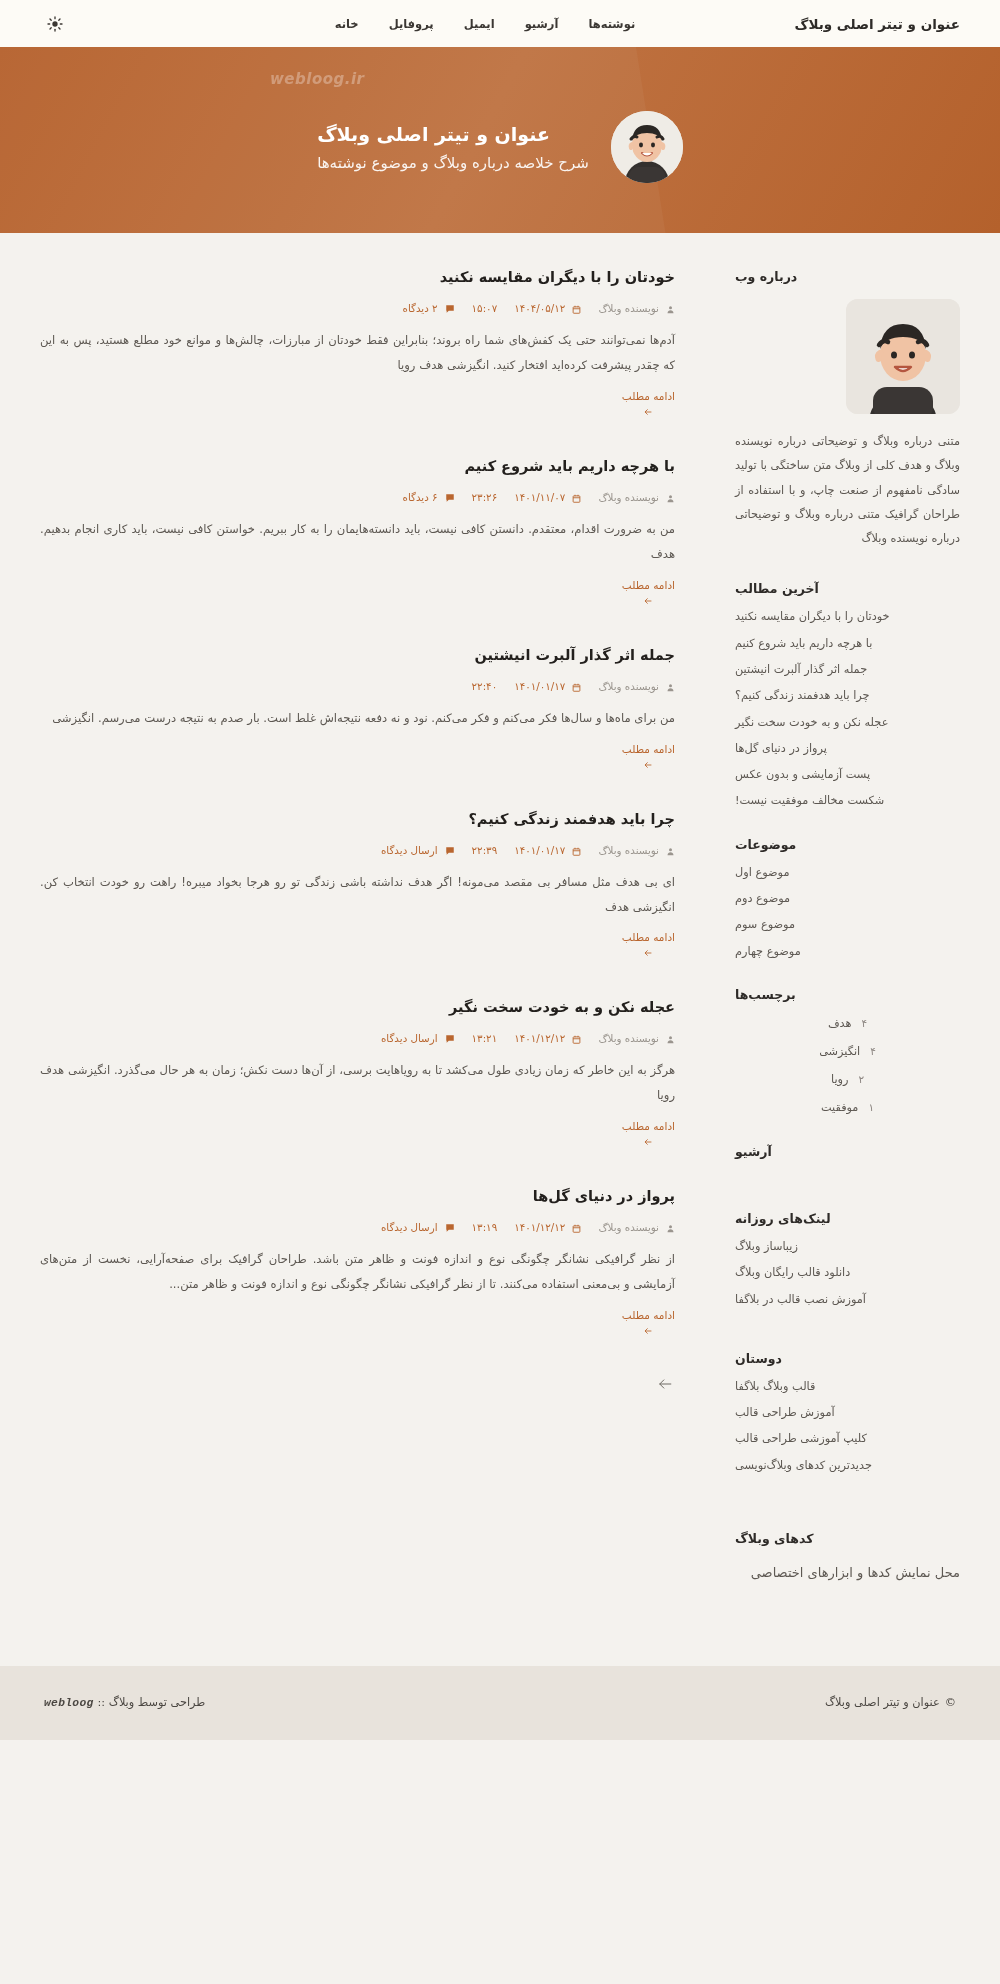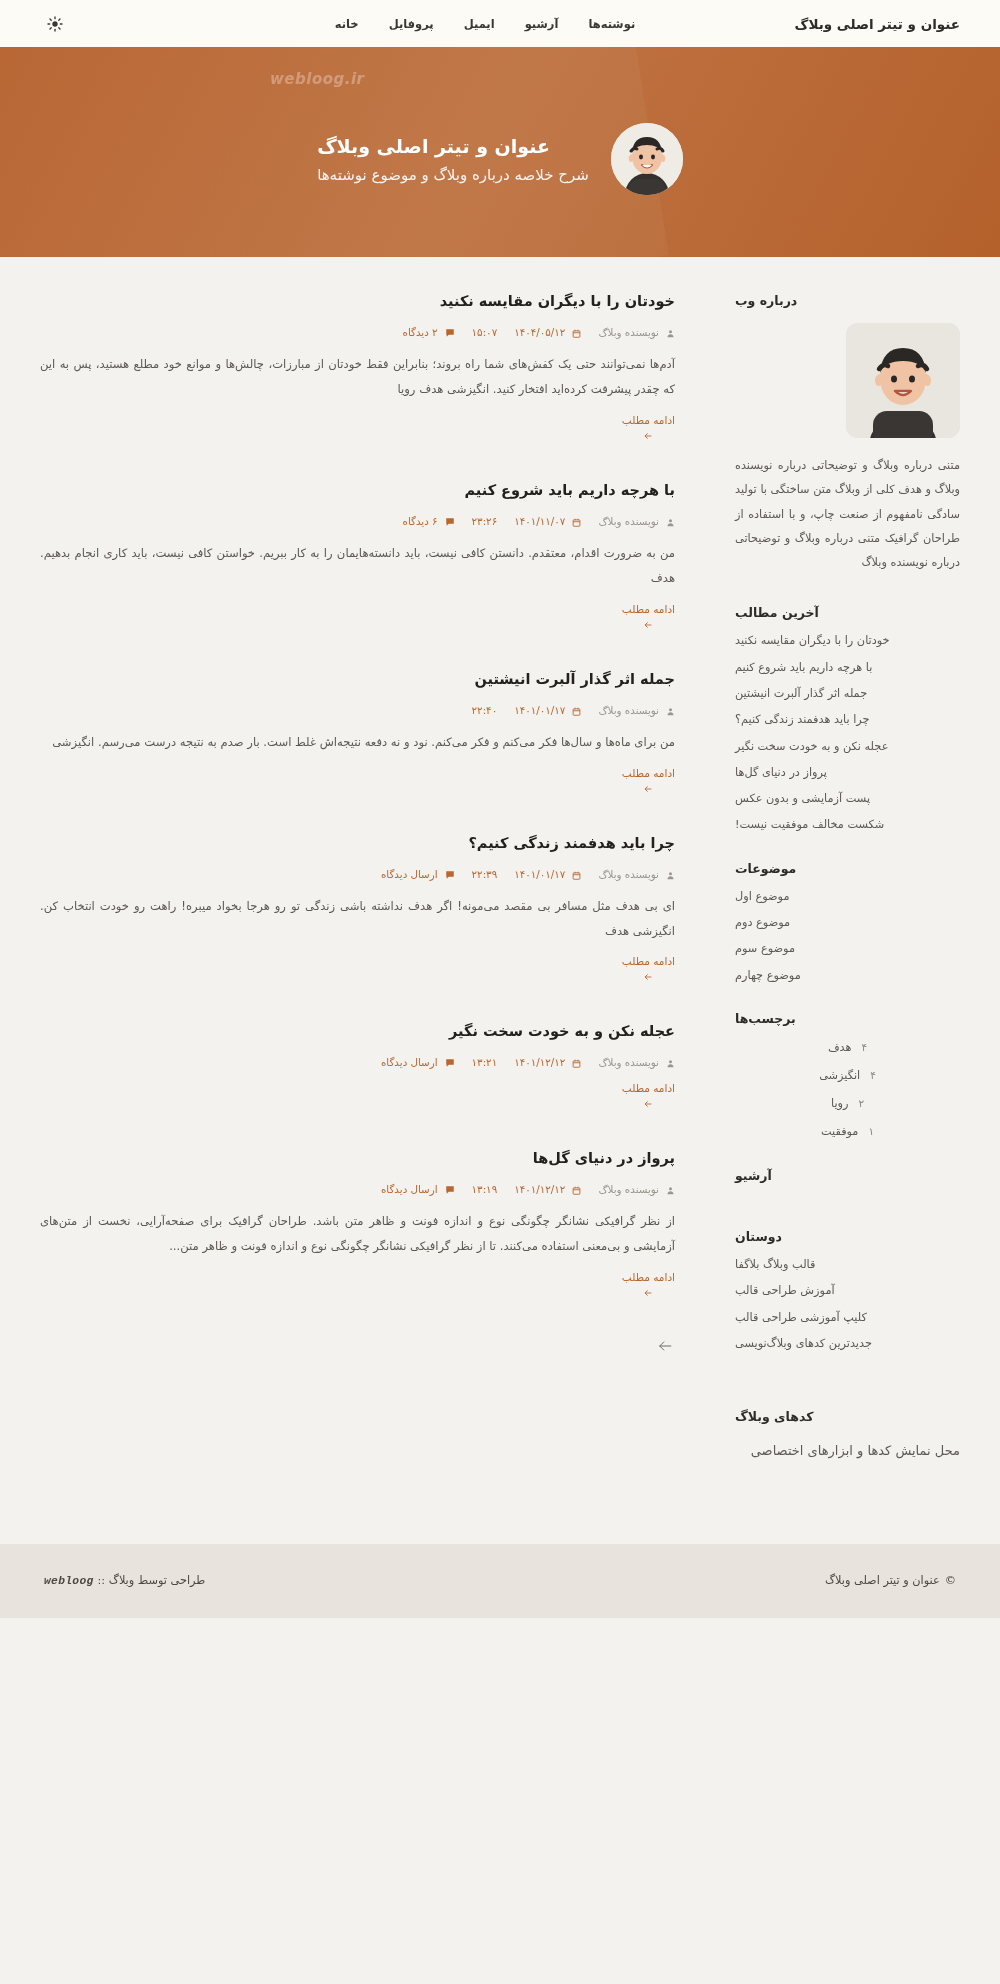--- a/index.html
+++ b/index.html
@@ -69,7 +69,7 @@
 
   
   .hero{
-    height:210px;
+    height:186px;
     background:linear-gradient(118deg,#b5612c 0%,#bf7241 48%,#b4612c 100%);
     position:relative;
     overflow:hidden;

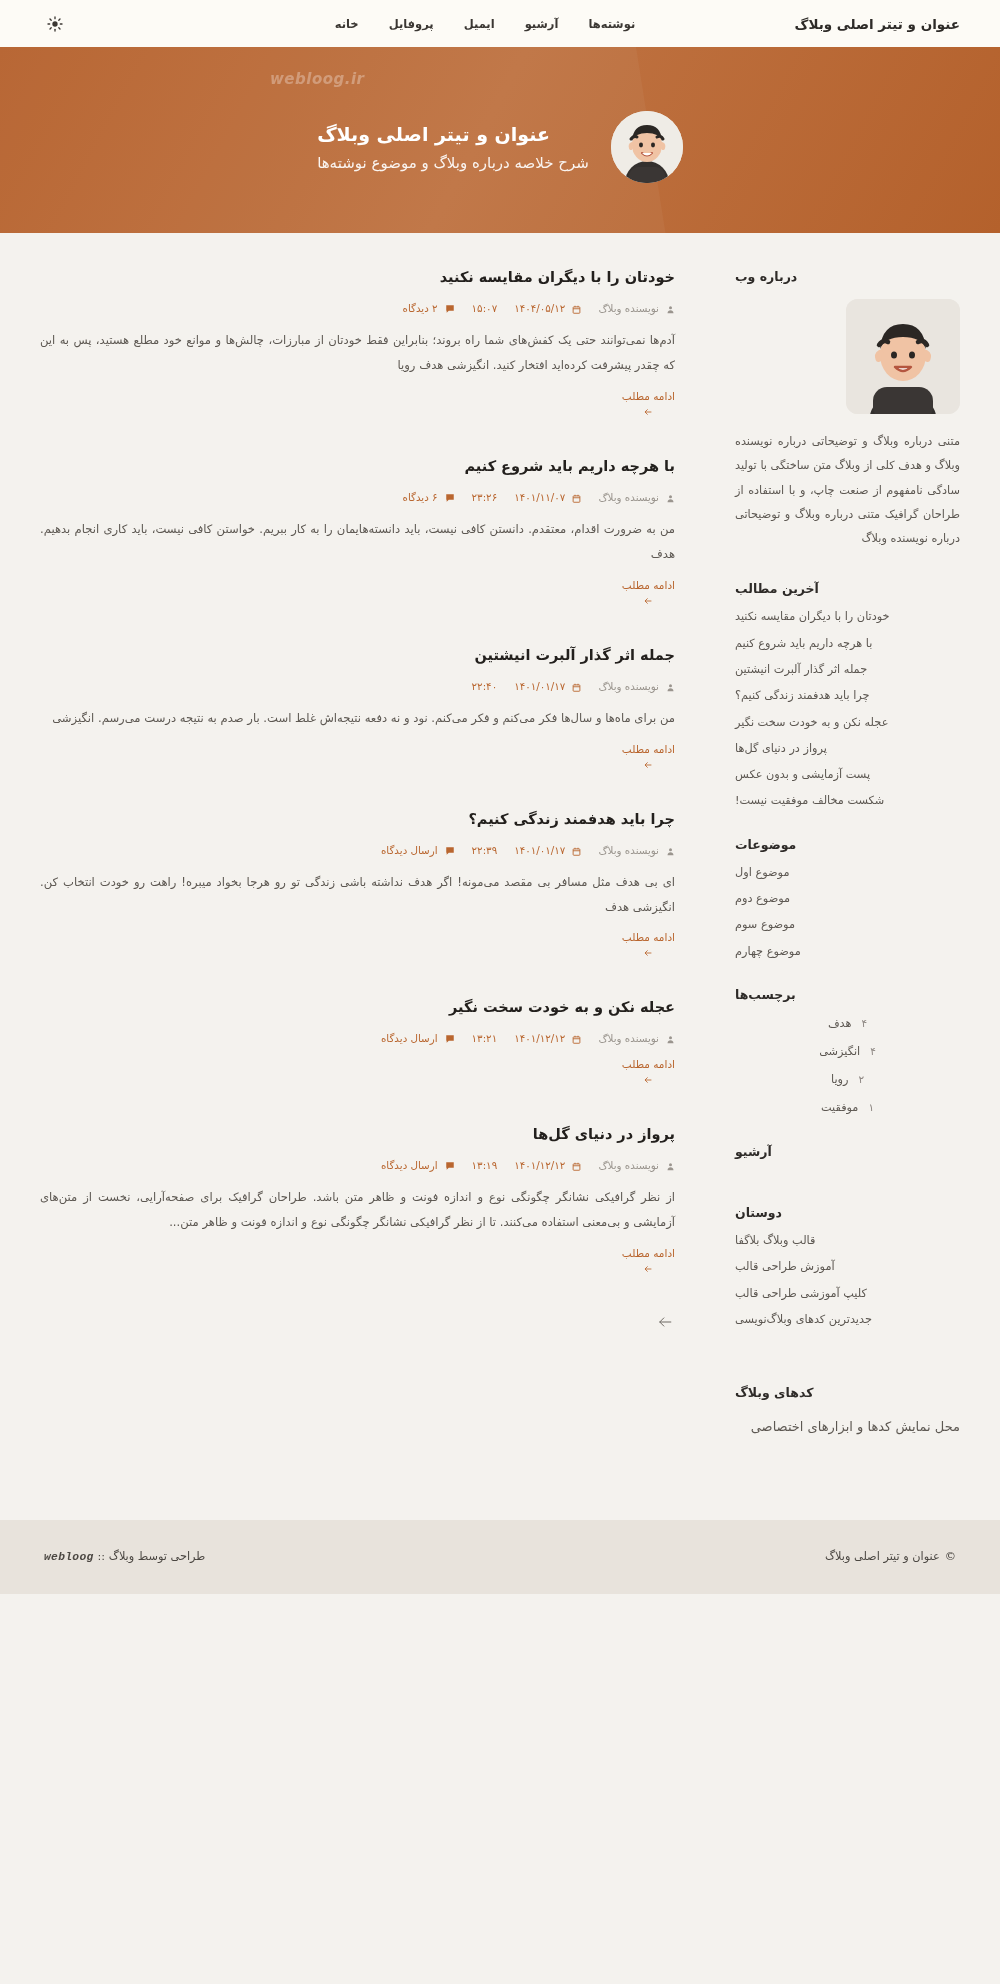--- a/index.html
+++ b/index.html
@@ -619,6 +619,7 @@
           <span>ارسال دیدگاه</span>
         </span>
       </div>
+      <p class="post-excerpt">هرگز به این خاطر که زمان زیادی طول می‌کشد تا به رویاهایت برسی، از آن‌ها دست نکش؛ زمان به هر حال می‌گذرد. انگیزشی هدف رویا</p>
       <div class="post-footer">
         <a class="read-more" href="#">
           <span>ادامه مطلب</span>

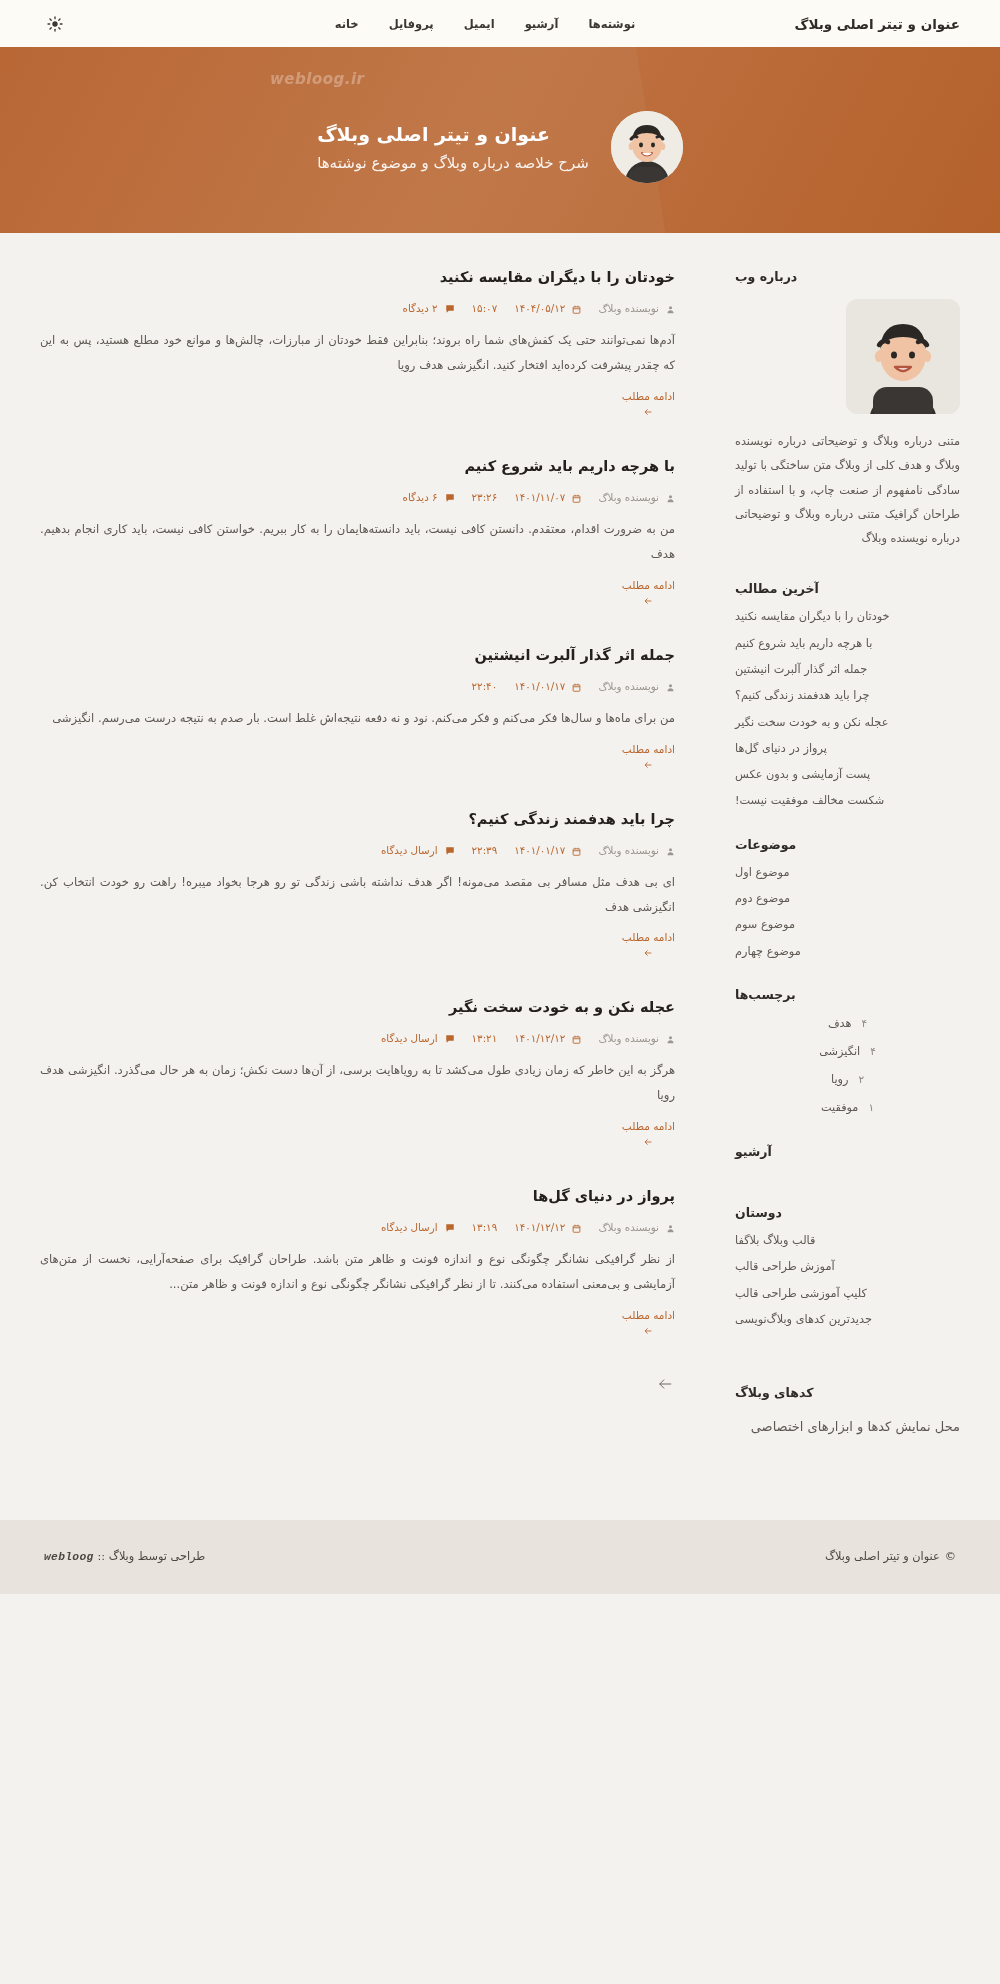--- a/index.html
+++ b/index.html
@@ -412,6 +412,14 @@
       <div class="widget-title">آرشیو</div>
     </div>
 
+    <div class="widget" style="margin-top:52px;">
+      <div class="widget-title">لینک‌های روزانه</div>
+      <ul>
+        <li><a href="#">زیباساز وبلاگ</a></li>
+        <li><a href="#">دانلود قالب رایگان وبلاگ</a></li>
+        <li><a href="#">آموزش نصب قالب در بلاگفا</a></li>
+      </ul>
+    </div>
 
     <div class="widget" style="margin-top:46px;">
       <div class="widget-title">دوستان</div>

